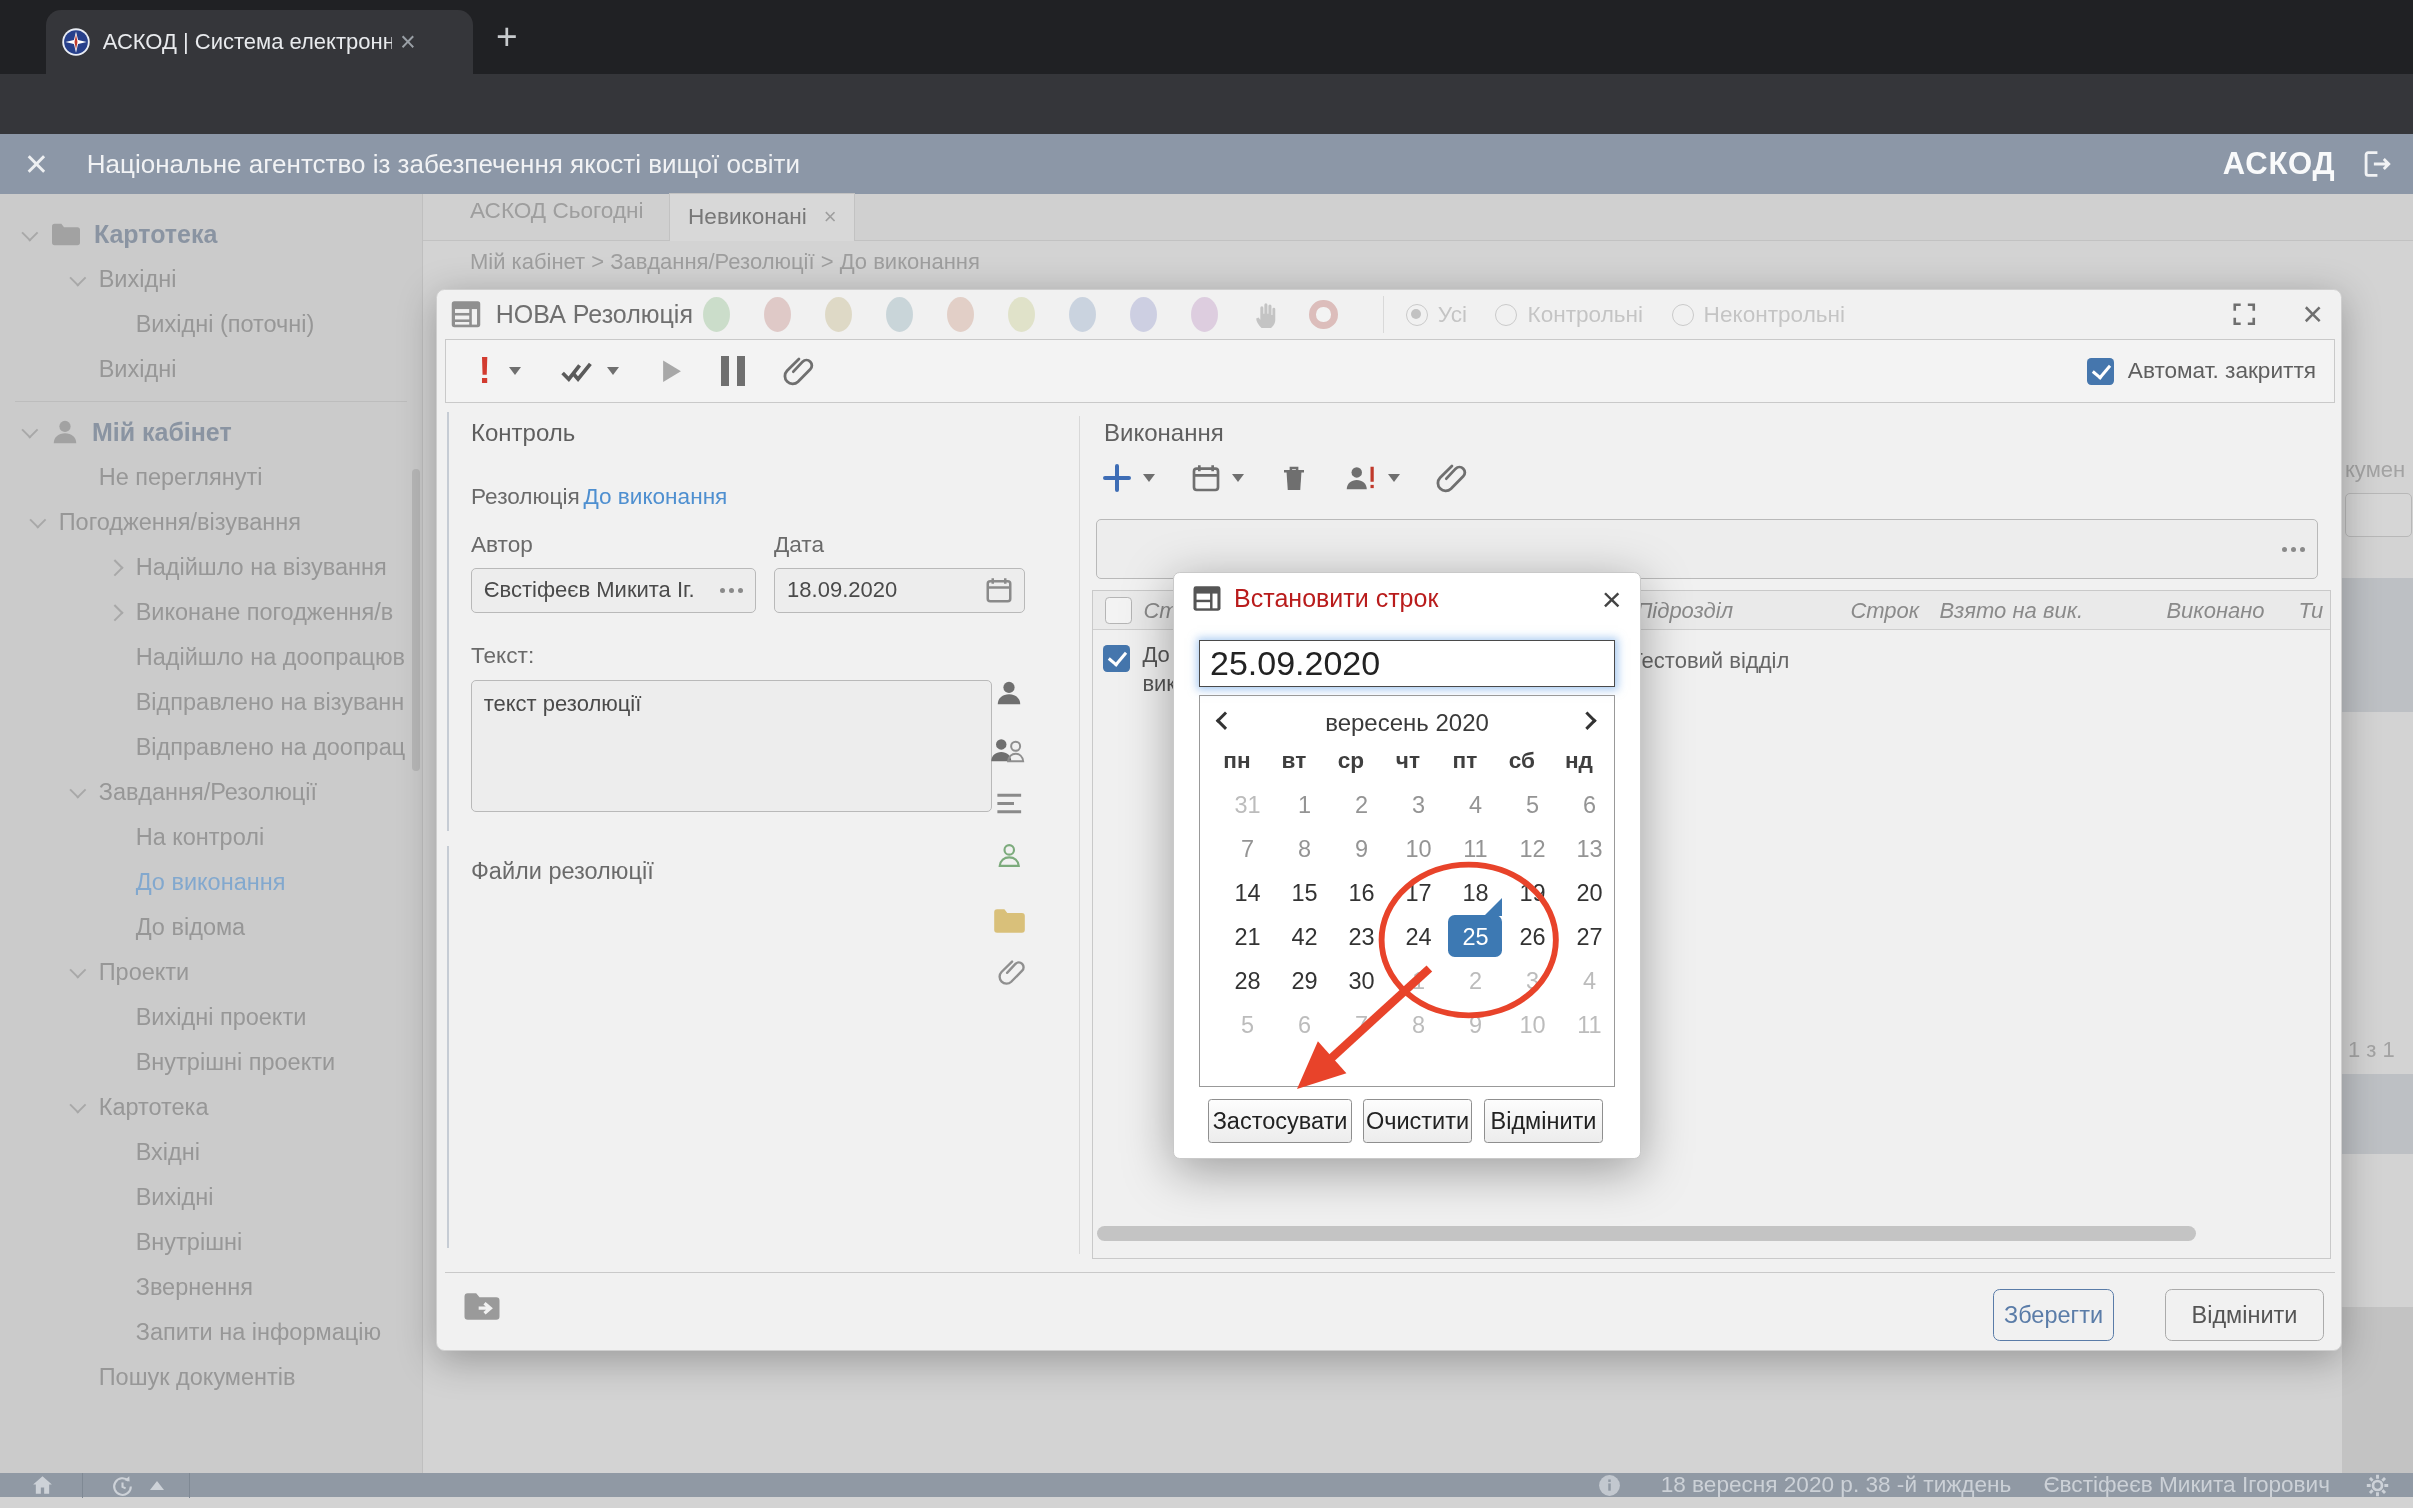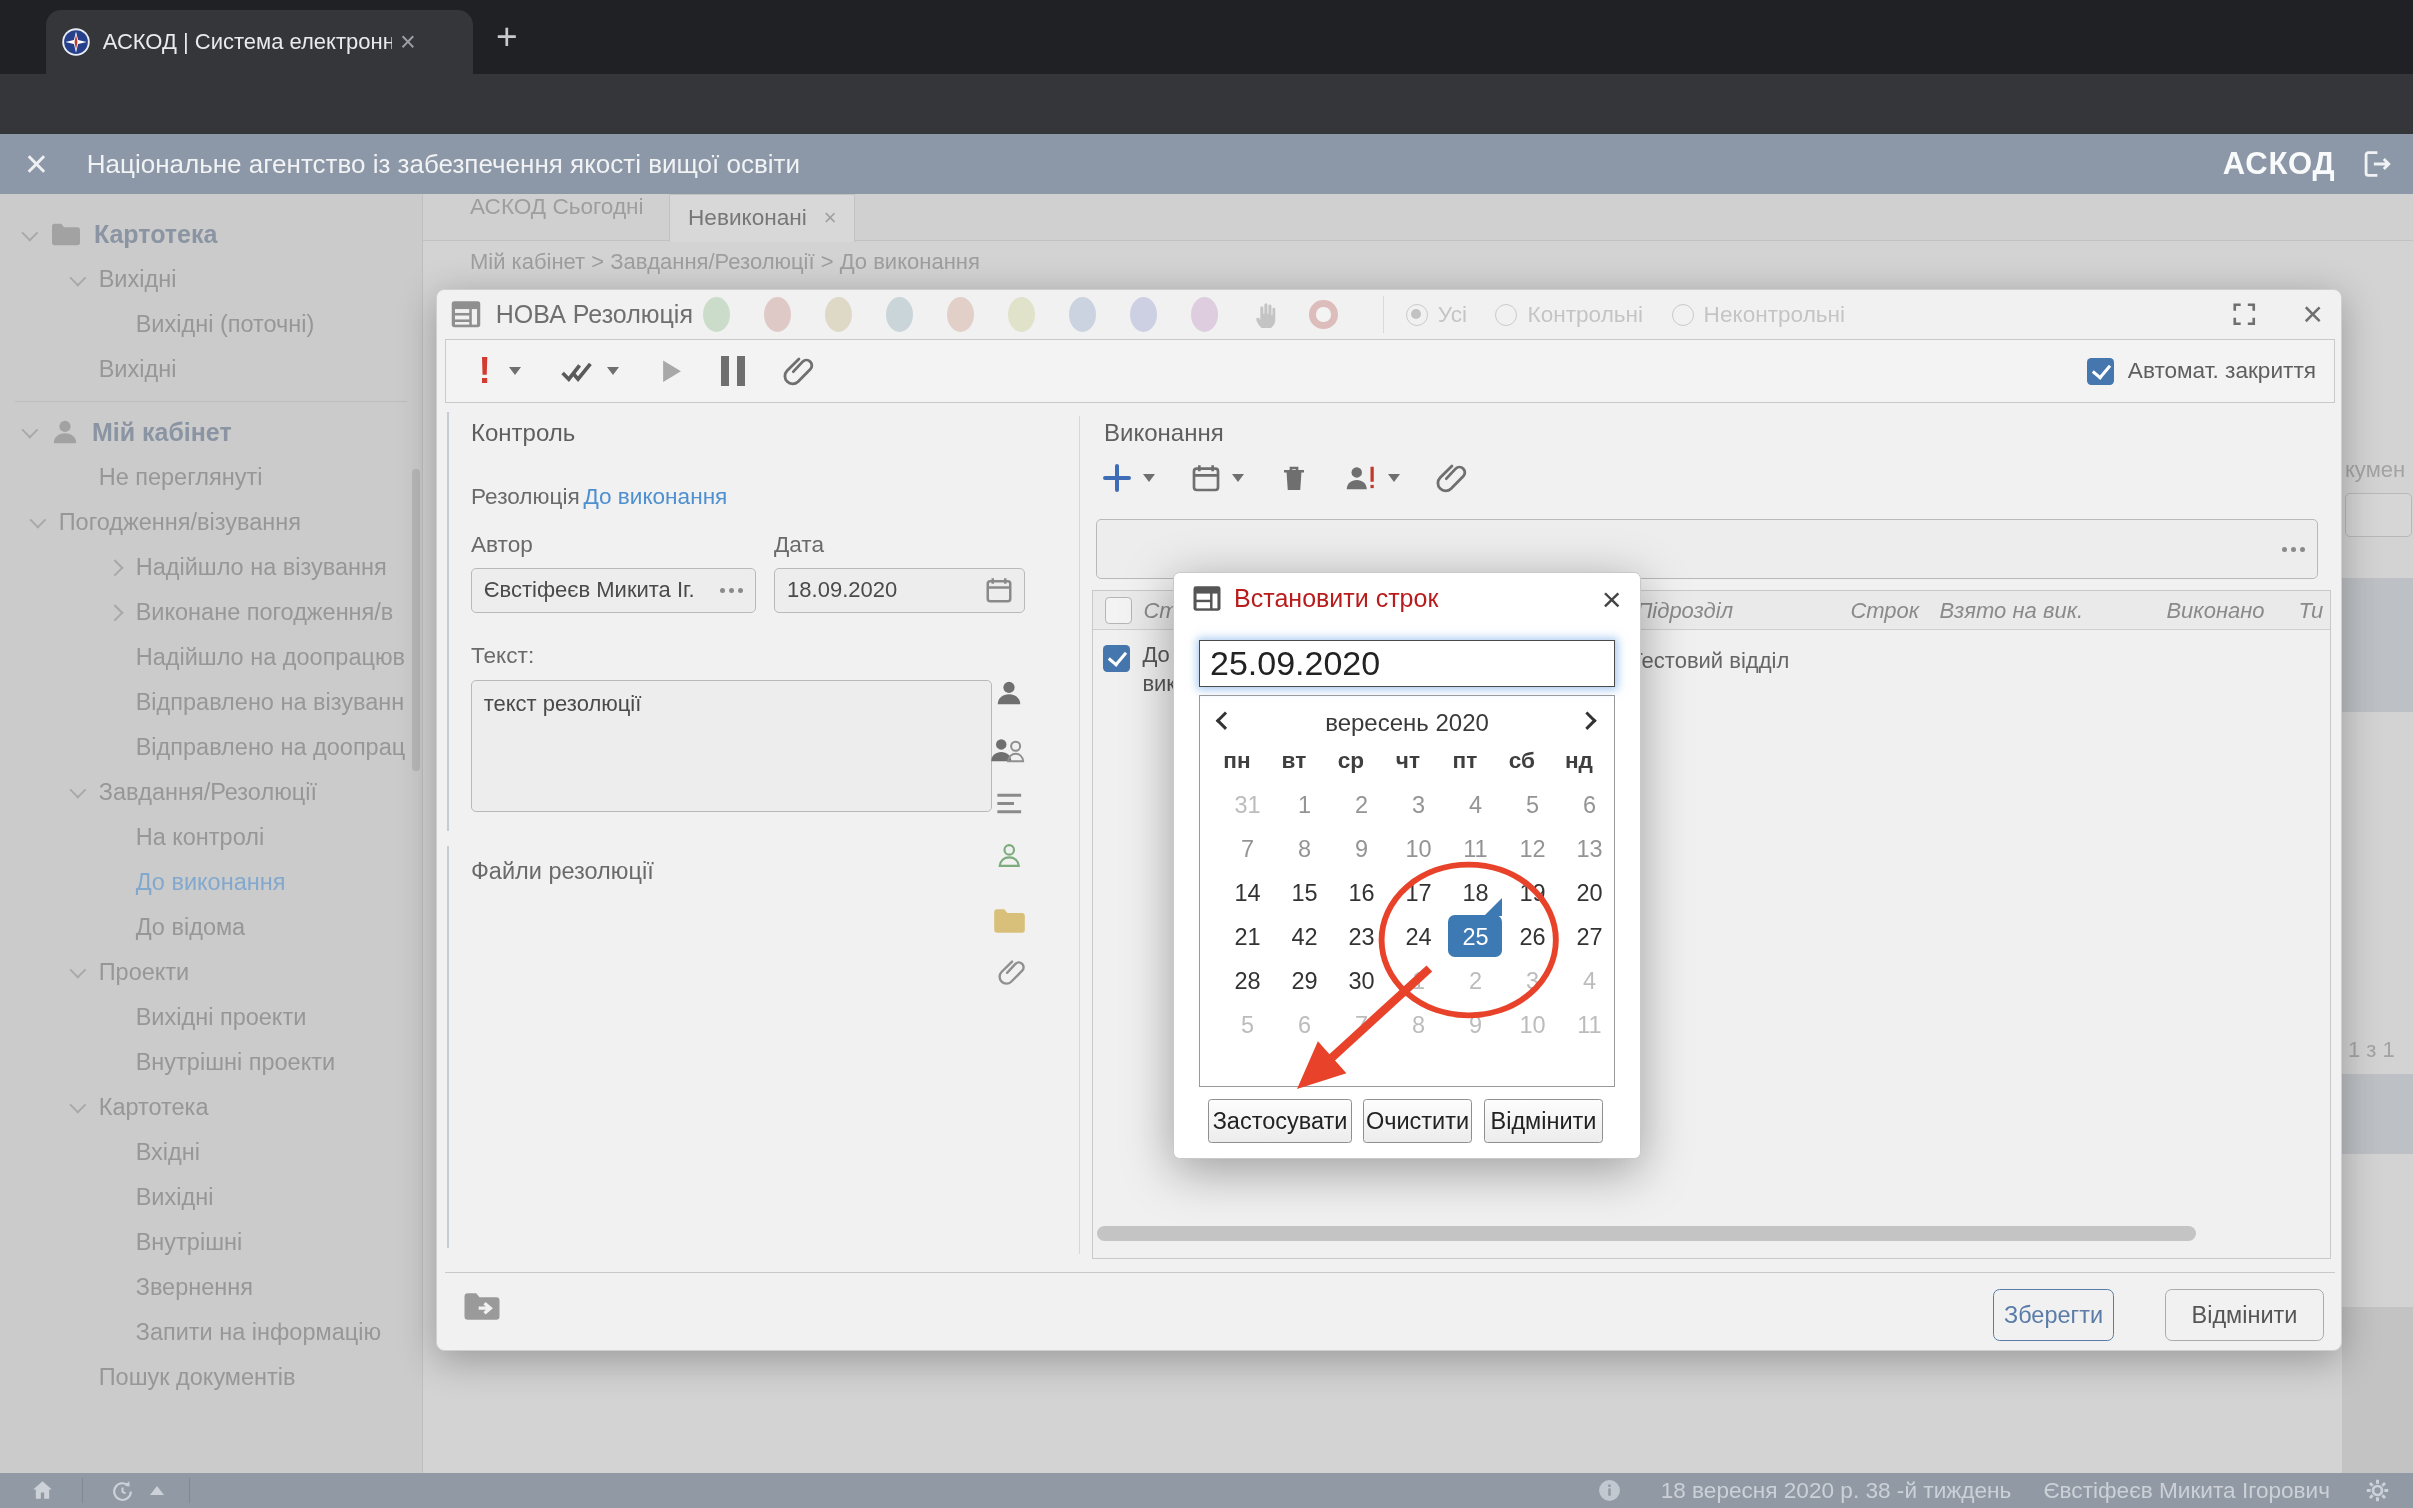--- a/index.html
+++ b/index.html
@@ -49,7 +49,7 @@
   #side-thumb { left:412px; top:469px; width:8.4px; height:302px; background:#b7b7b7; border-radius:4.2px; }
 
   
-  #pagetabs { left:423px; top:194px; width:1990px; height:47px; background:#D0D0D0; border-bottom:0.8px solid #c2c2c2; display:flex; align-items:flex-start; }
+  #pagetabs { left:423px; top:194px; width:1990px; height:47px; background:#D0D0D0; border-bottom:0.8px solid #c2c2c2; display:flex; align-items:center; }
   #ptab1 { color:#9e9e9e; font-size:22.6px; padding:0 25px 11.7px 47px; }
   #ptab2 { background:#D8D8D8; border:0.8px solid #c2c2c2; border-bottom:none; padding:10px 17px 11px 18.4px; color:#777; font-size:22.6px; display:flex; gap:17px; align-items:center; }
   #ptab2 .x { color:#9e9e9e; font-size:22px; }

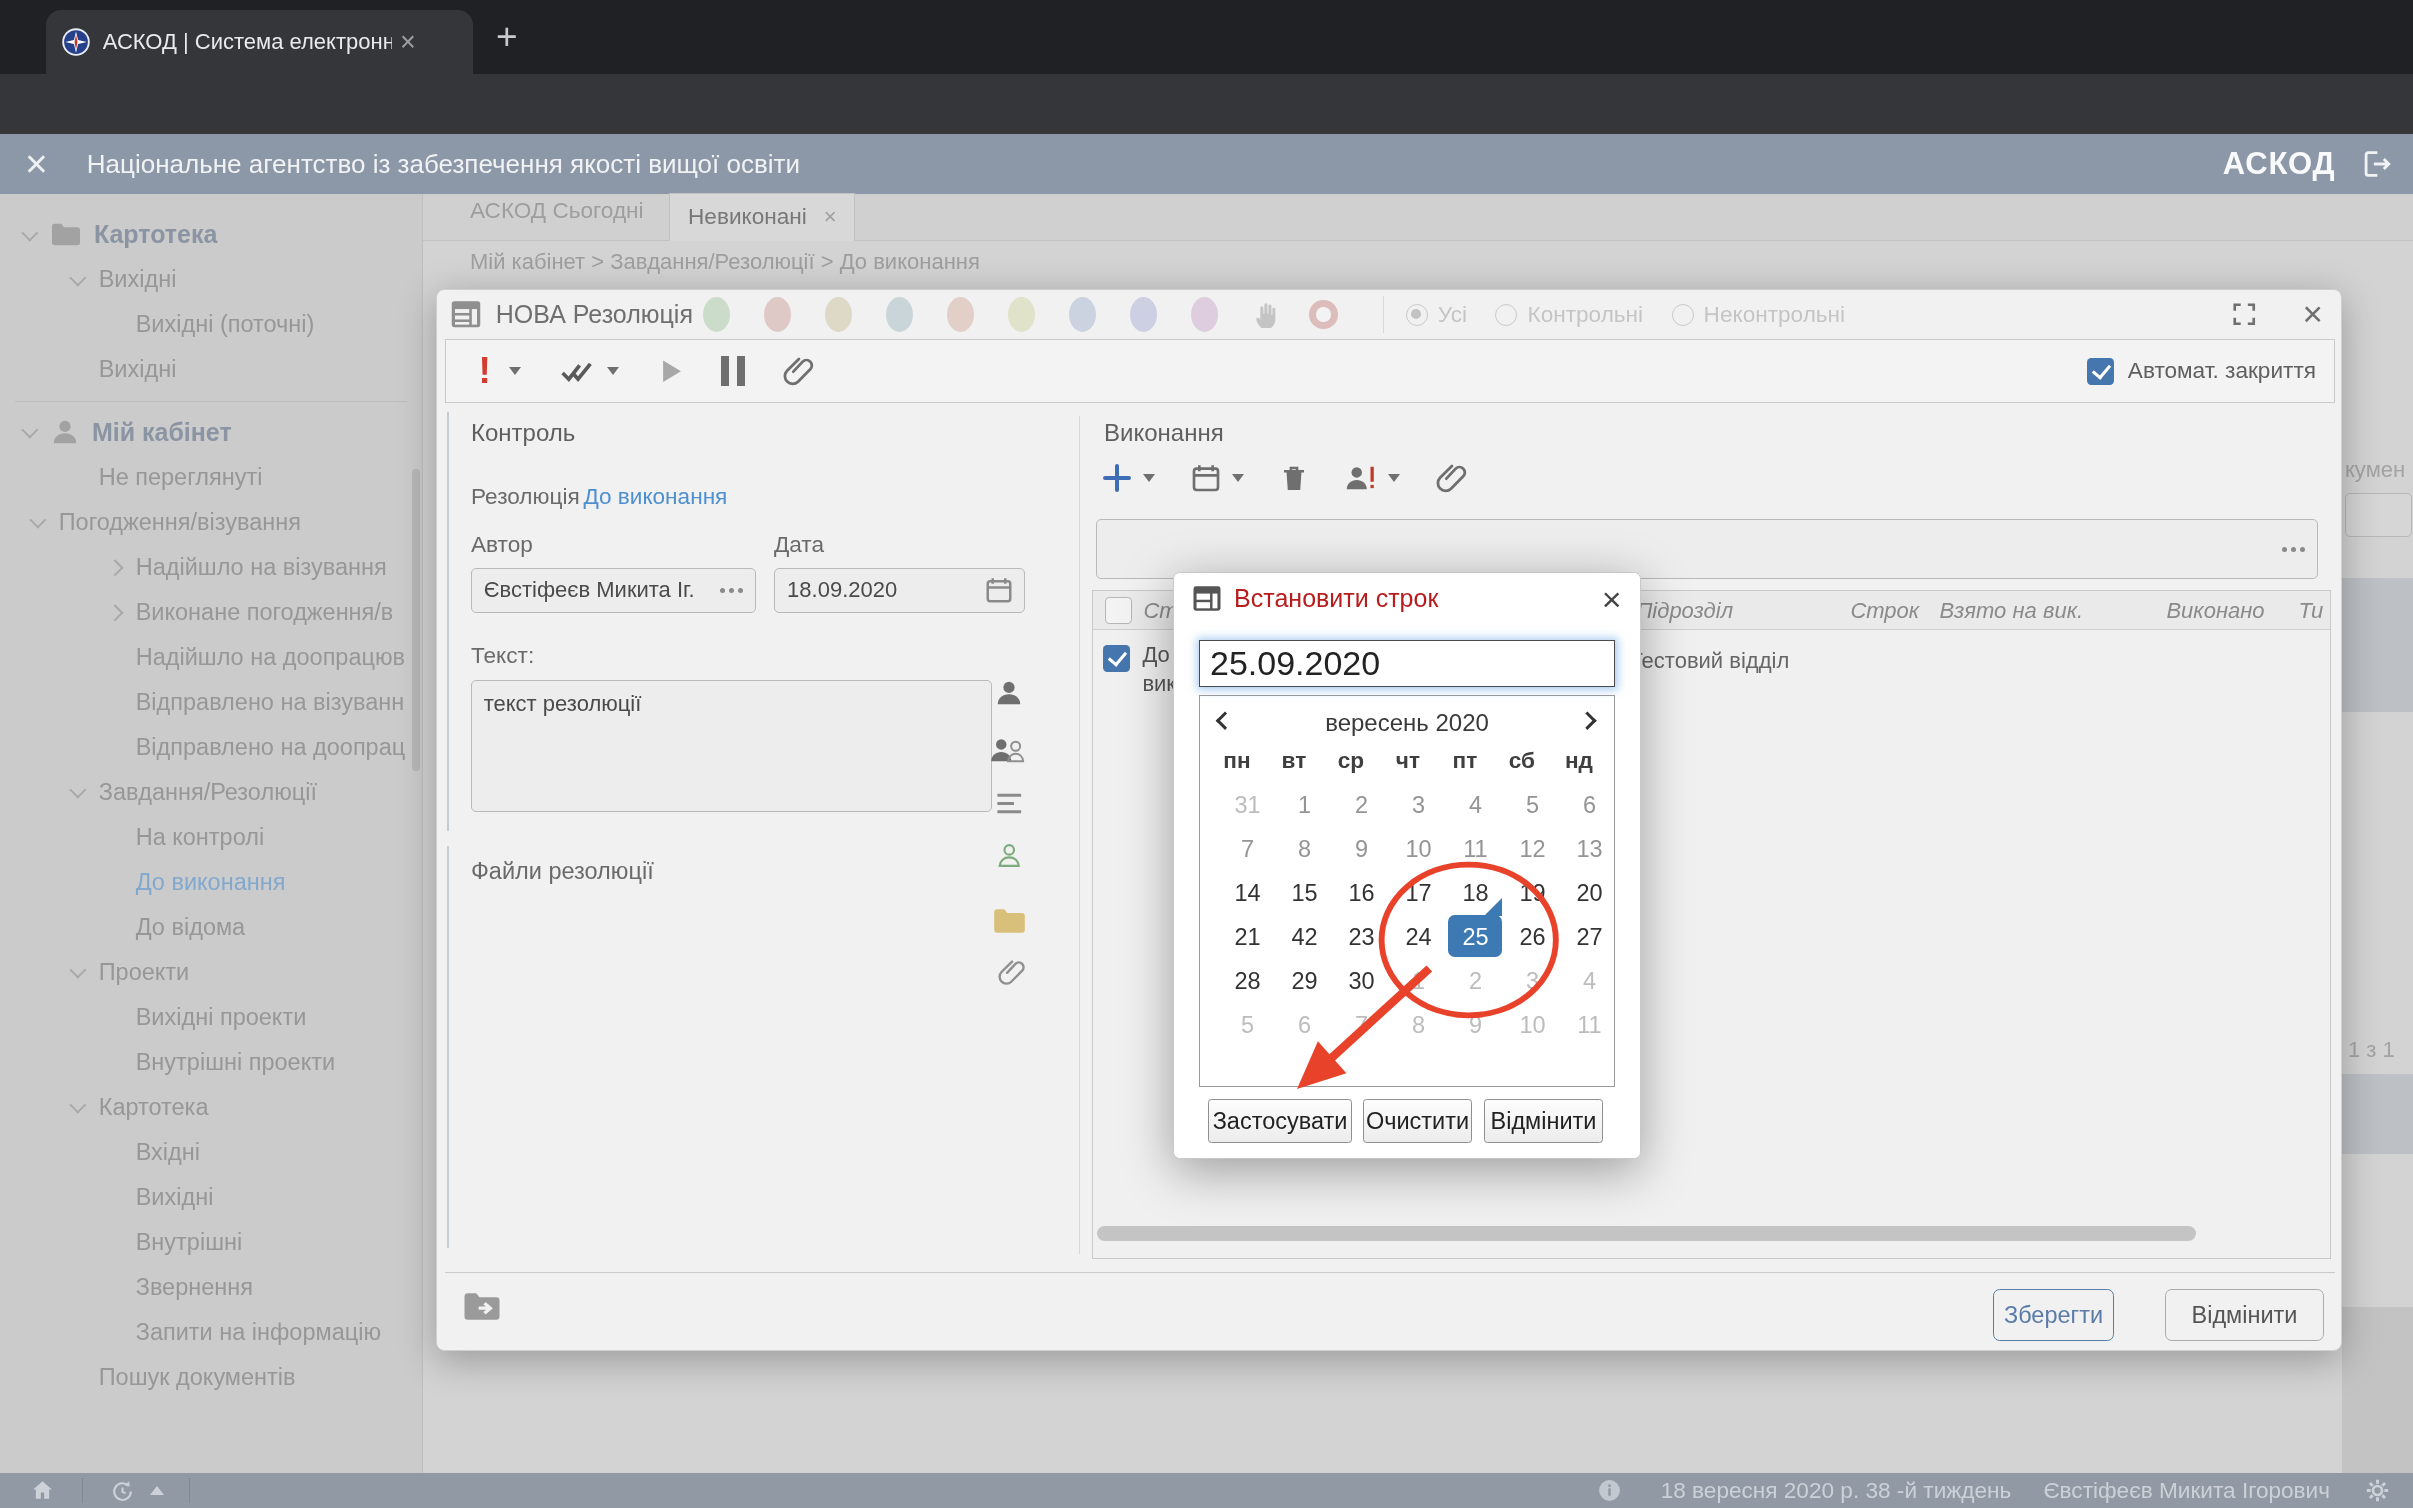--- a/index.html
+++ b/index.html
@@ -61,7 +61,7 @@
   .frag-text { color:#a3a3a3; font-size:22px; }
 
   
-  #statusbar { left:0; top:1473px; width:2413px; height:35px; background:#9099A4; display:flex; align-items:center; color:#ccd1d7; }
+  #statusbar { left:0; top:1473px; width:2413px; height:24px; background:#9099A4; display:flex; align-items:center; color:#ccd1d7; }
   .sb-div { width:0.8px; height:25px; background:#7f8994; }
   #sb-date { font-size:22.6px; margin-left:39px; }
   #sb-user { font-size:22.6px; margin-left:32px; }

